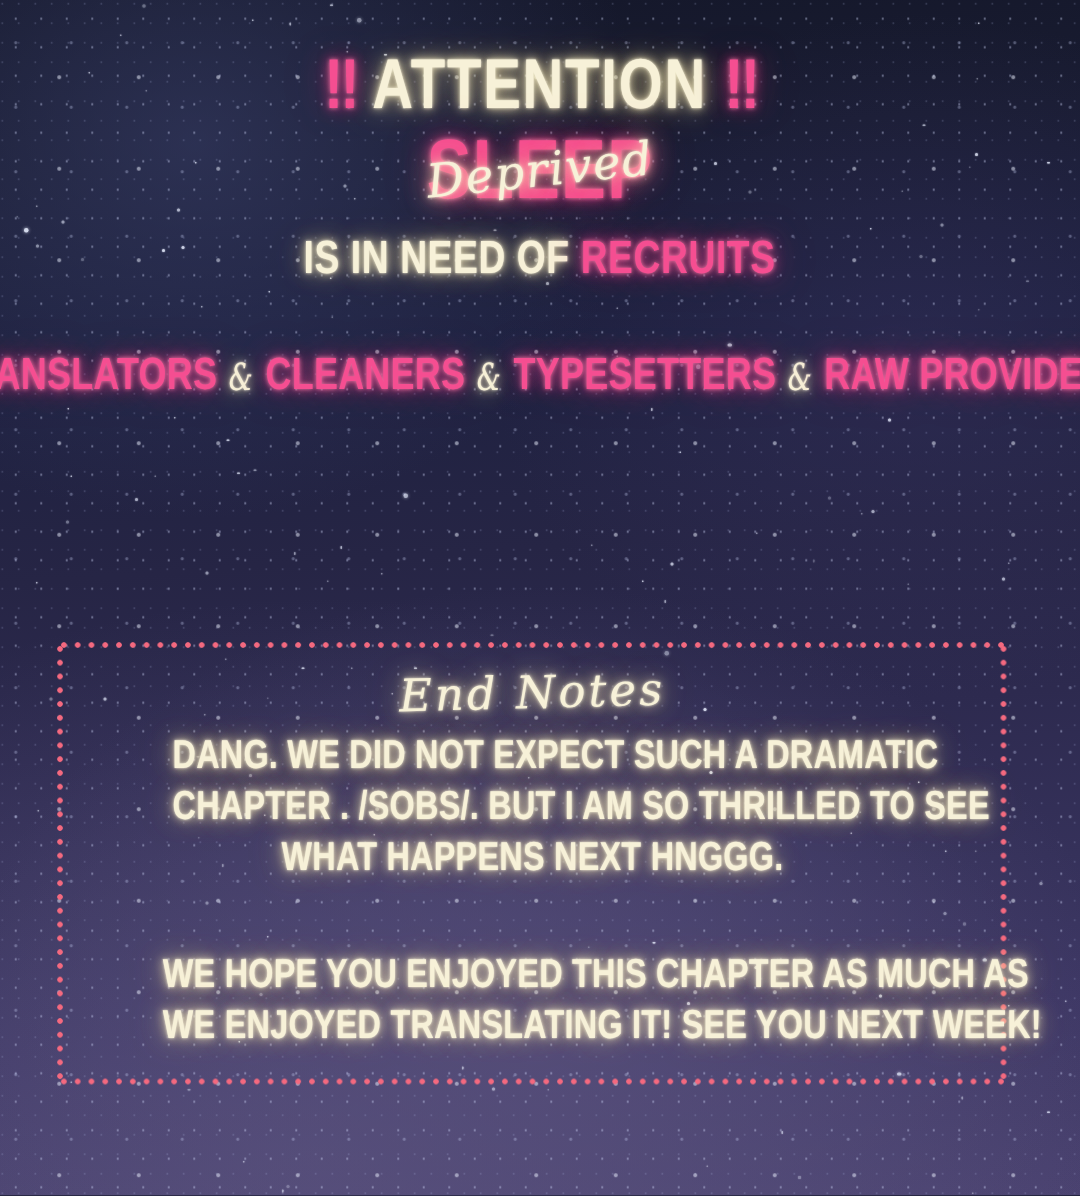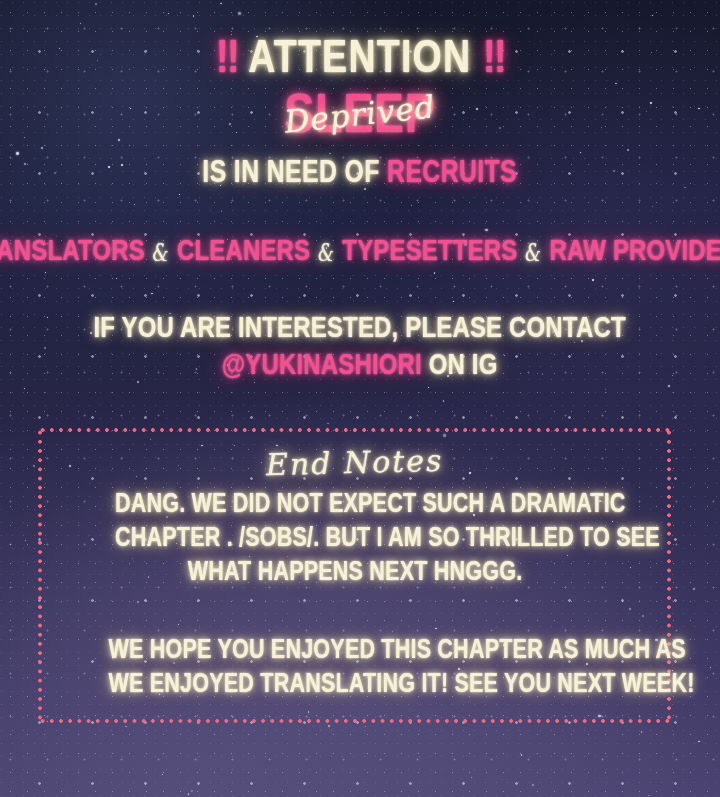--- a/index.html
+++ b/index.html
@@ -434,13 +434,6 @@
     <span class="pink">RAW PROVIDERS</span>
   </div>
 
-  <div id="contact-block">
-    <div id="contact-line-1" class="cond cream">IF YOU ARE INTERESTED, PLEASE CONTACT</div>
-    <div id="contact-line-2" class="cond">
-      <span class="pink">@YUKINASHIORI</span>
-      <span class="cream">ON IG</span>
-    </div>
-  </div>
 
 </div>
 

